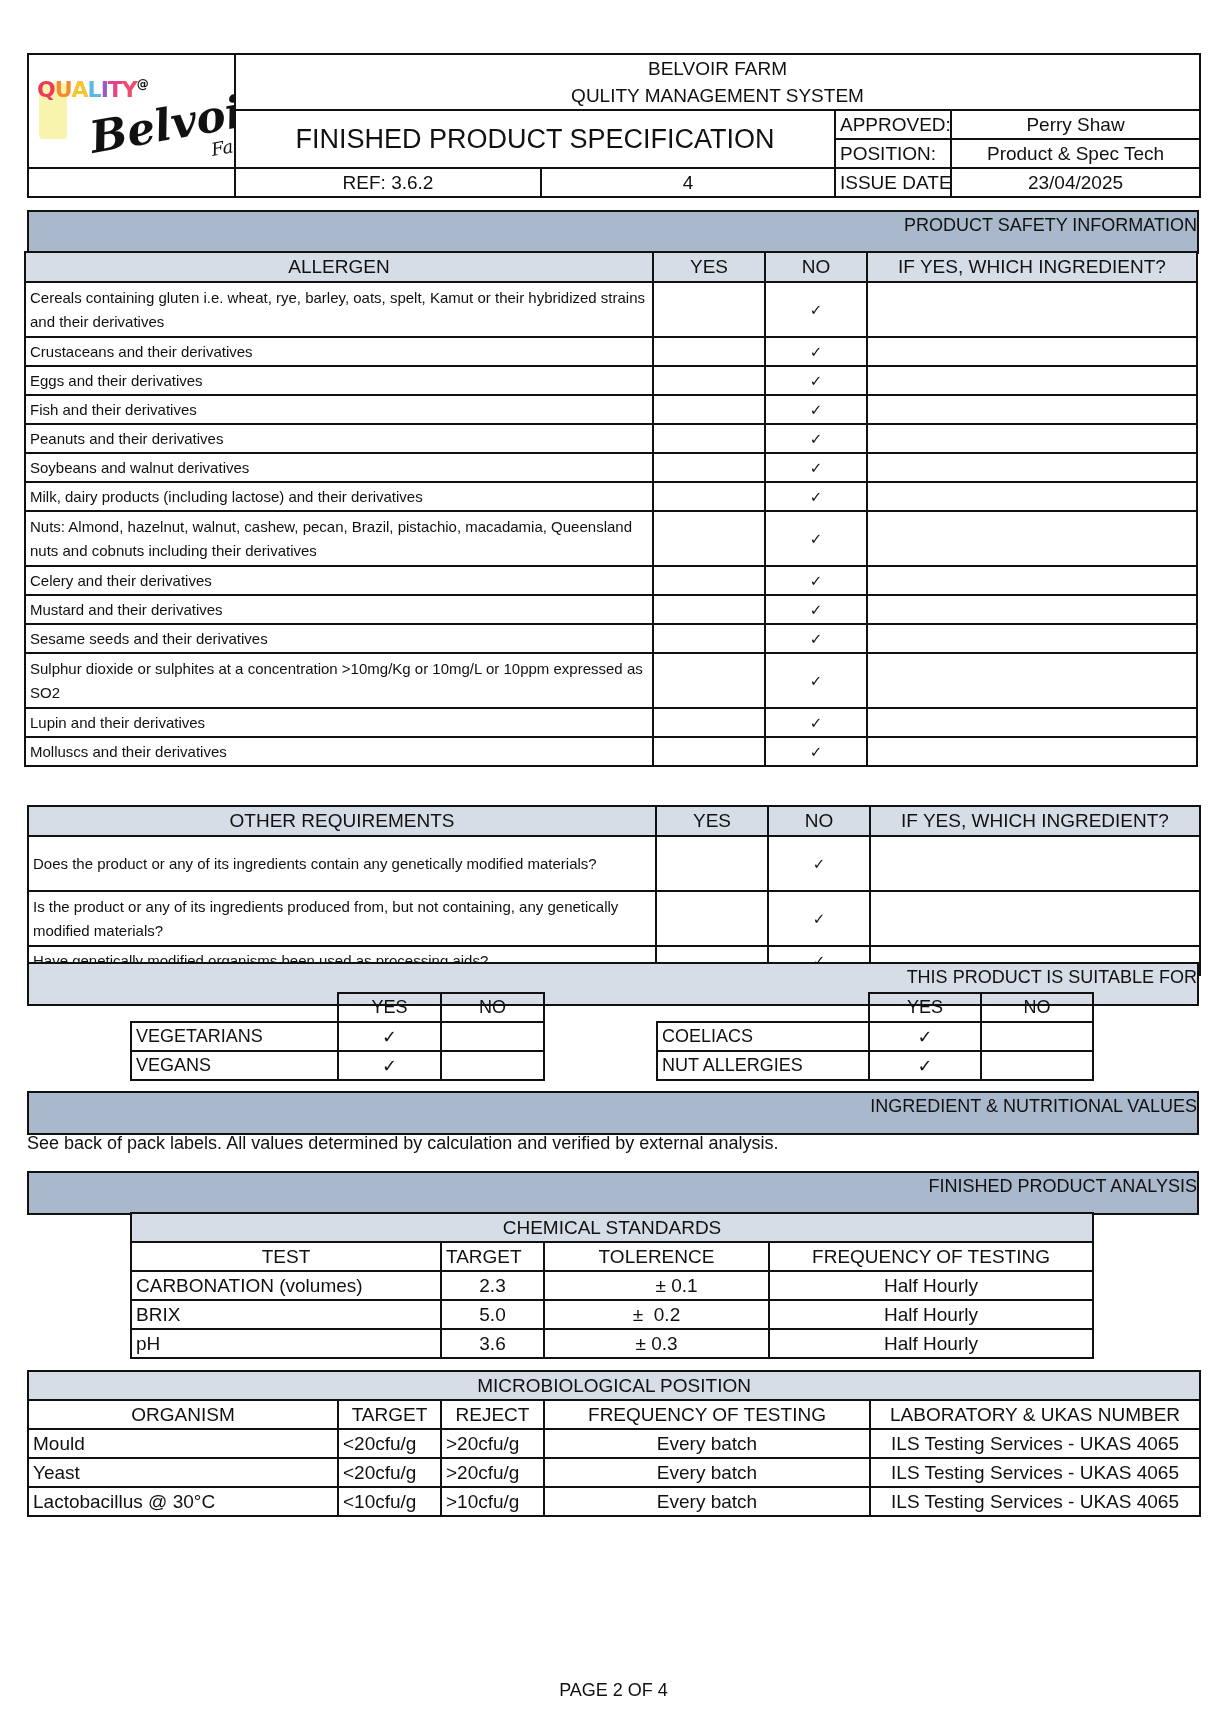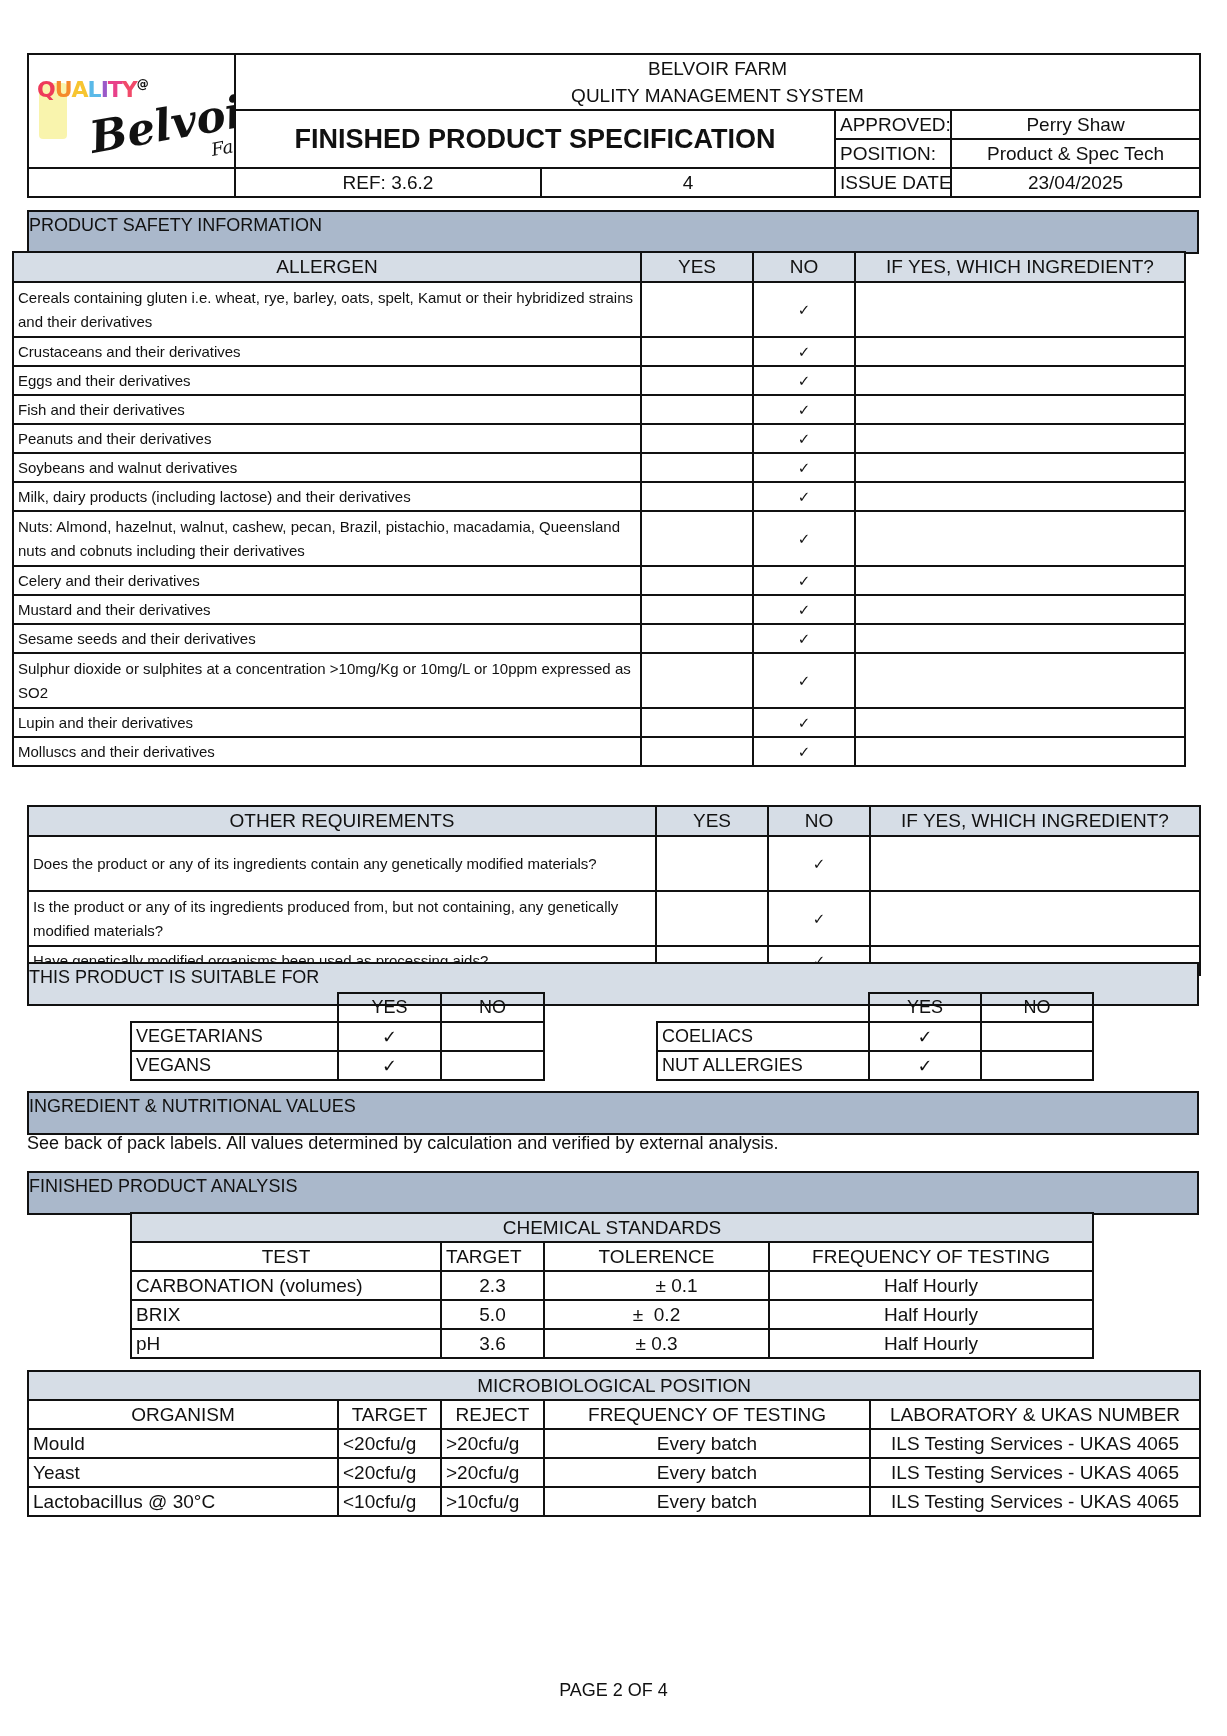--- a/index.html
+++ b/index.html
@@ -60,7 +60,7 @@
     <td colspan="4" class="c" style="border-top:none; height:28px;">QULITY MANAGEMENT SYSTEM</td>
   </tr>
   <tr>
-    <td colspan="2" rowspan="2" class="c" style="font-weight:bold; font-size:27px;">FINISHED PRODUCT SPECIFICATION</td>
+    <td colspan="2" rowspan="2" class="c" style="font-weight:normal; font-size:27px;">FINISHED PRODUCT SPECIFICATION</td>
     <td class="l">APPROVED:</td>
     <td class="c">Perry Shaw</td>
   </tr>

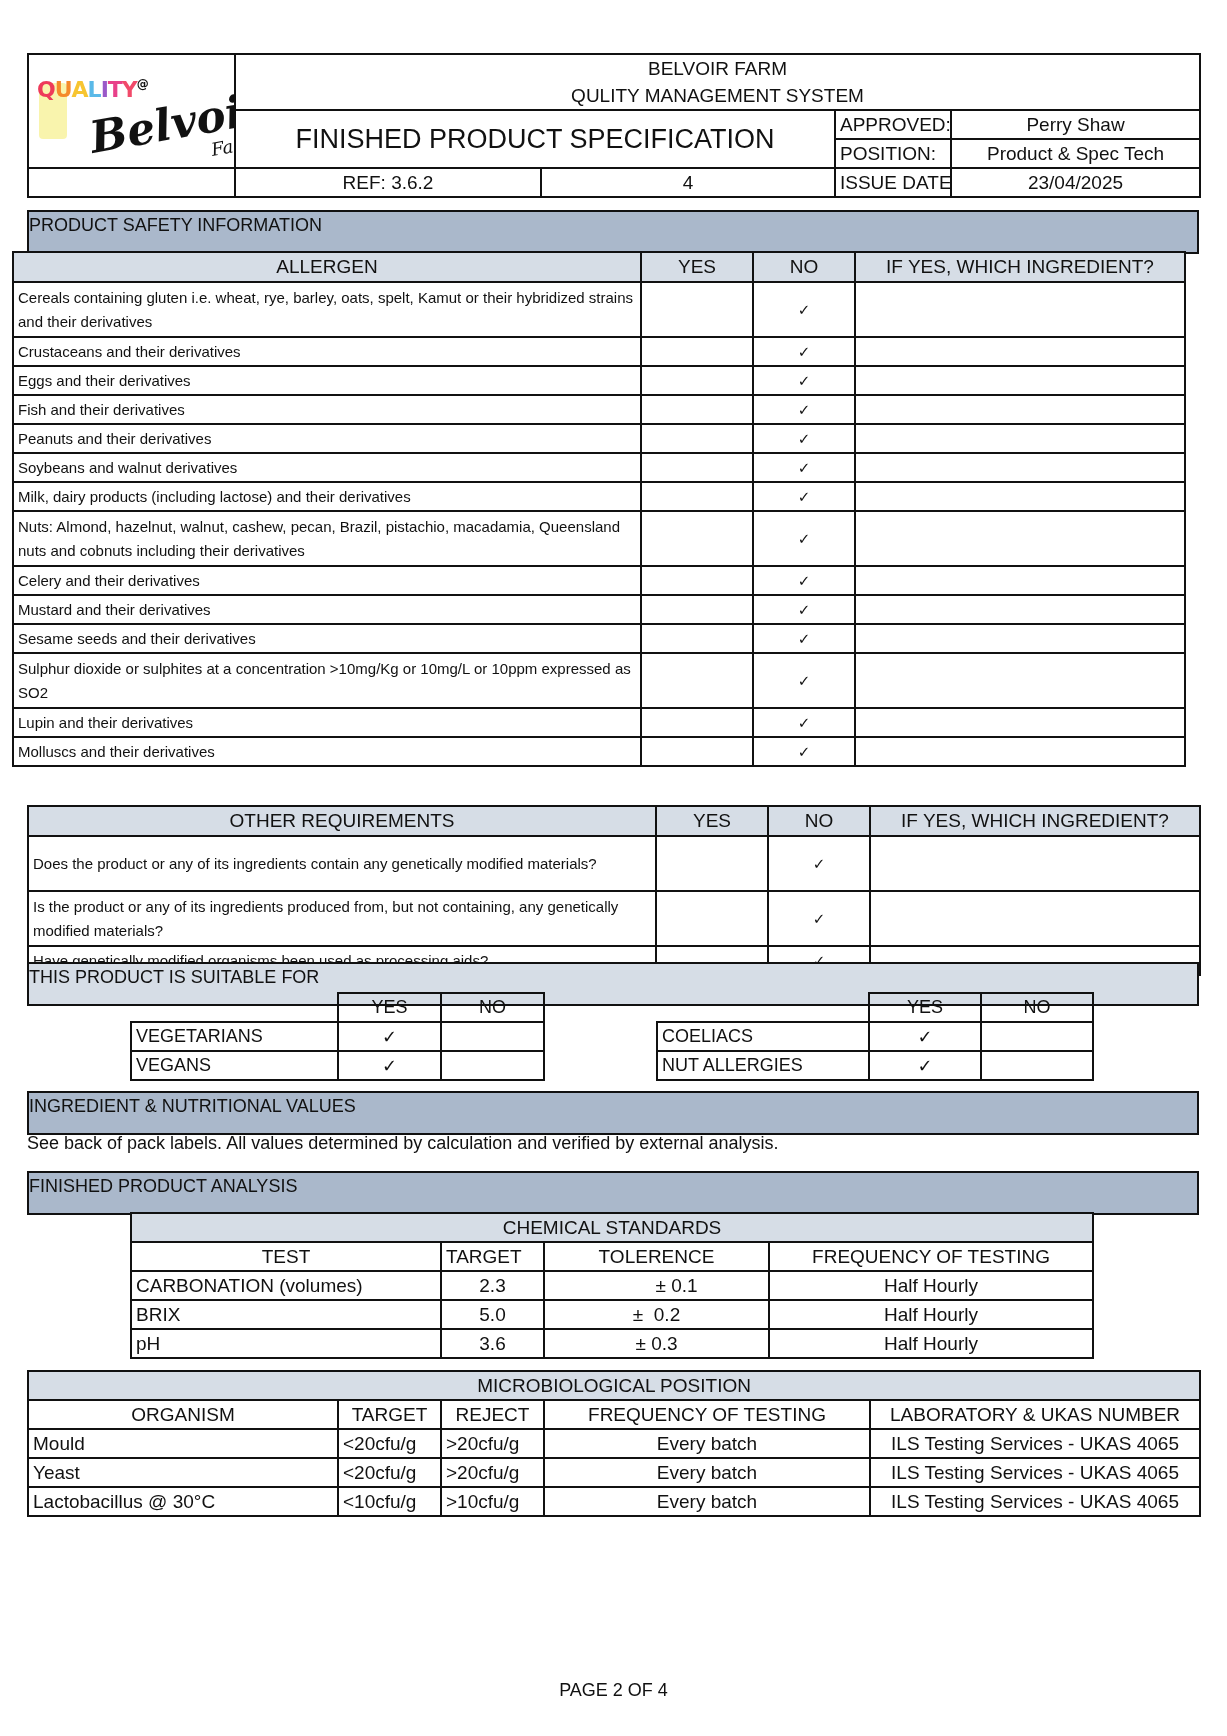--- a/index.html
+++ b/index.html
@@ -9,7 +9,7 @@
   td, th { border: 2px solid #111; padding: 0 4px; box-sizing: border-box; font-weight: normal; overflow: hidden; white-space: nowrap; }
   .c { text-align: center; }
   .l { text-align: left; }
-  .band { border: 2px solid #111; background: #aab8cb; text-align: left; font-size: 18px; height: 44px; line-height: 26px; }
+  .band { border: 2px solid #111; background: #aab8cb; text-align: right; font-size: 18px; height: 44px; line-height: 26px; }
   .subhead { background: #d6dde6; }
   .tick { font-size: 18px; font-family: "DejaVu Sans", sans-serif; }
 

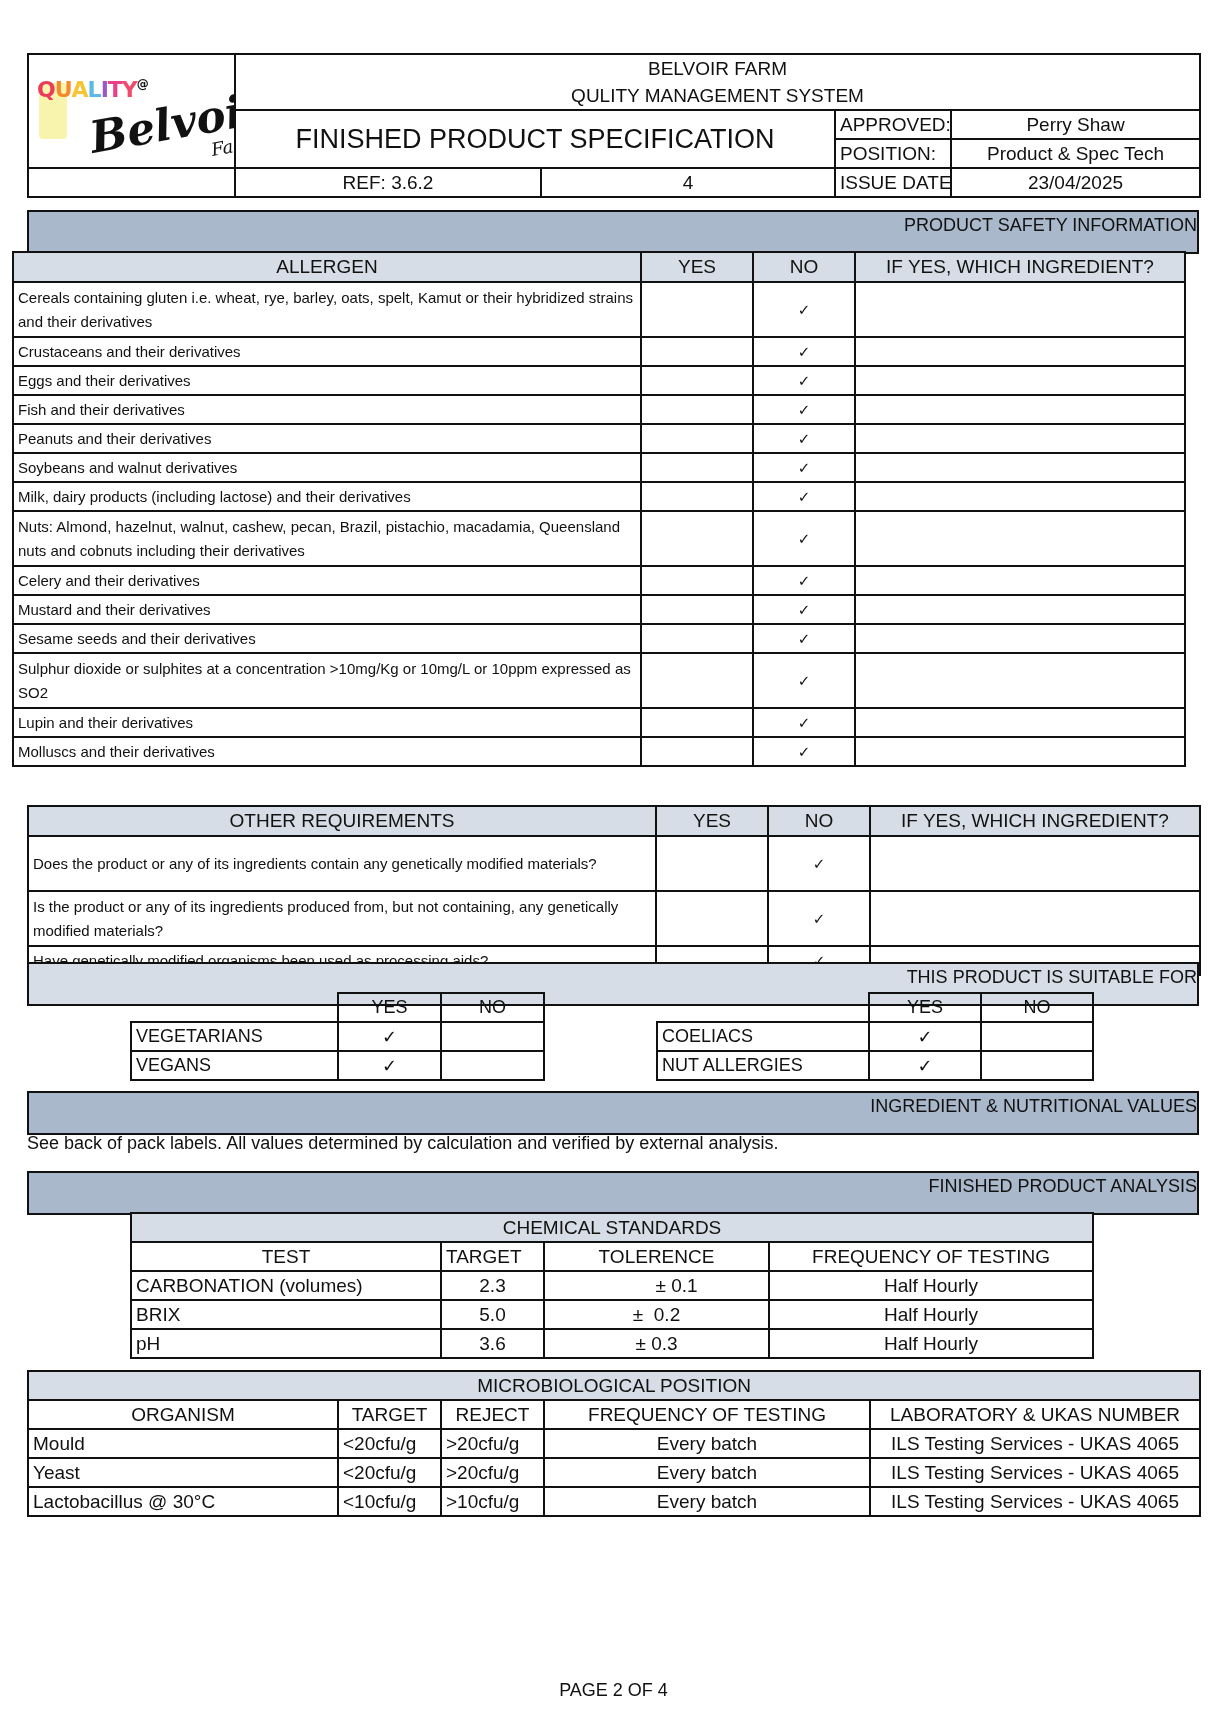--- a/index.html
+++ b/index.html
@@ -80,7 +80,7 @@
 
 <div class="abs band" style="left:27px; top:210px; width:1172px;">PRODUCT SAFETY INFORMATION</div>
 
-<table class="abs allergen" style="left:12px; top:251px; width:1172px;">
+<table class="abs allergen" style="left:24px; top:251px; width:1172px;">
   <colgroup>
       <col style="width:628px">
       <col style="width:112px">

